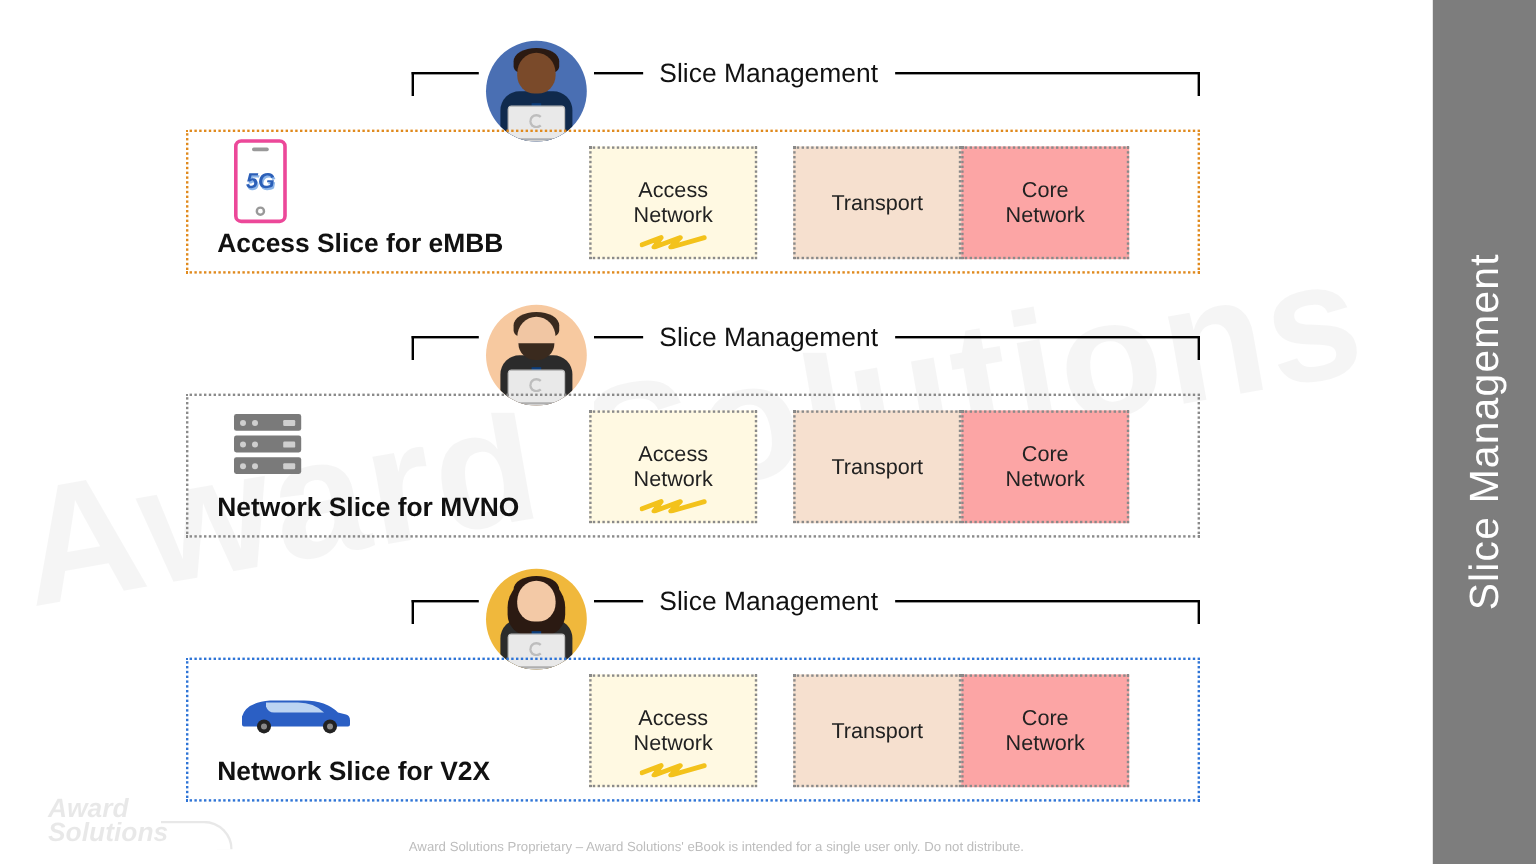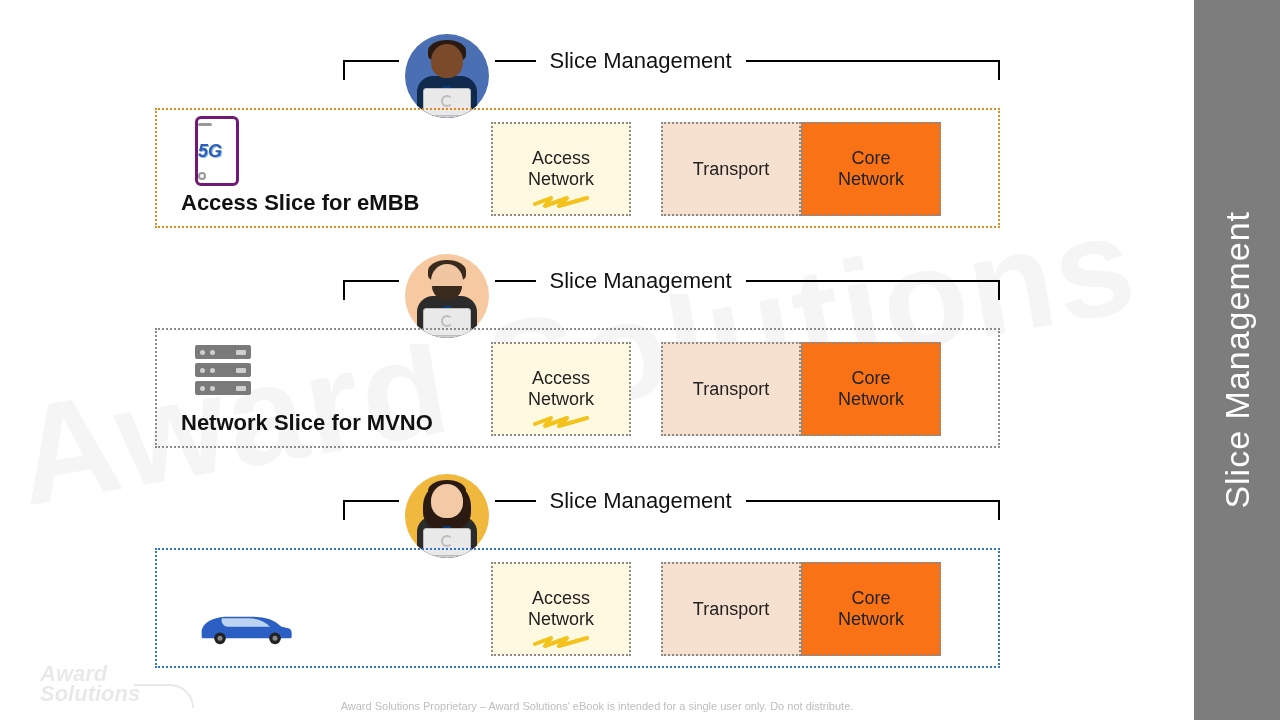--- a/index.html
+++ b/index.html
@@ -169,9 +169,9 @@
 
   
   .phone5g {
-    width:44px; height:70px; border:3px solid #701a75; border-radius:6px;
+    width:44px; height:70px; border:3px solid #ec4899; border-radius:6px;
     background:#fff; position:relative;
-    display:flex; align-items:center; justify-content:flex-start;
+    display:flex; align-items:center; justify-content:center;
   }
   .phone5g .spk { position:absolute; top:4px; width:14px; height:3px; background:#999; border-radius:2px;}
   .phone5g .btn { position:absolute; bottom:3px; width:8px; height:8px; border:2px solid #999; border-radius:50%;}

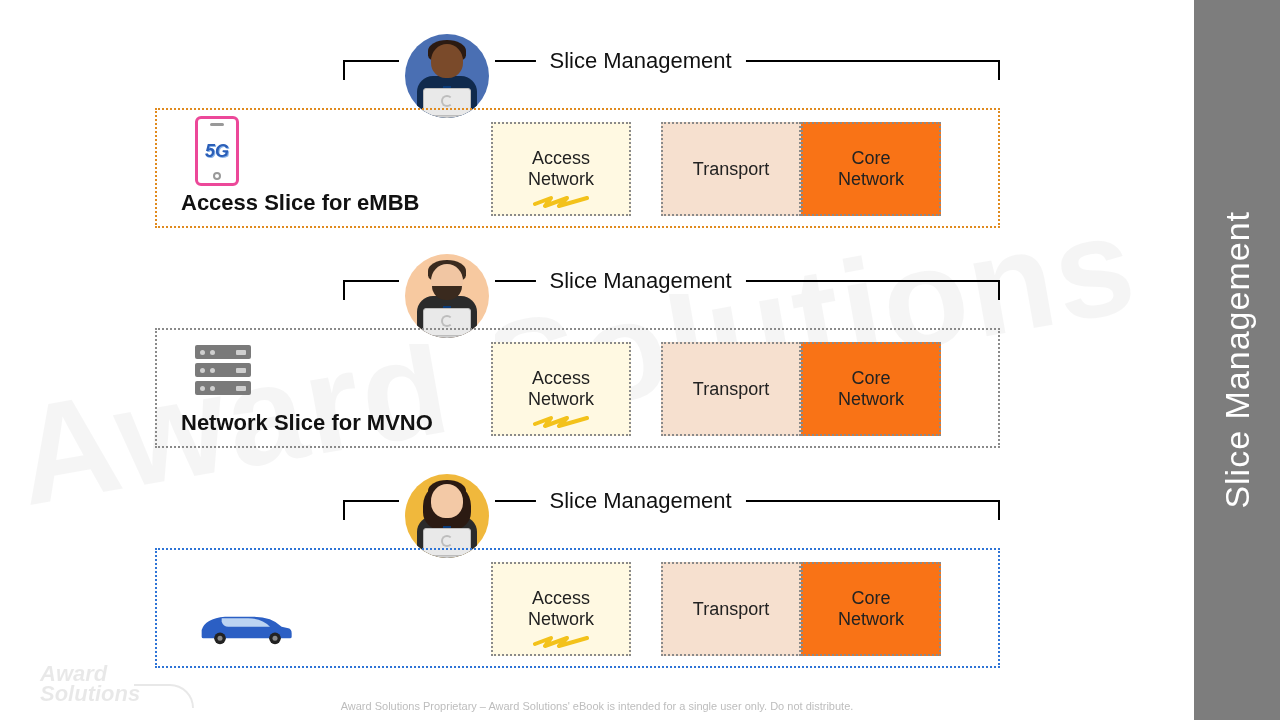--- a/index.html
+++ b/index.html
@@ -160,7 +160,7 @@
   }
   .comp.access   { background:#fff9e2; }
   .comp.transport{ background:#f6e0cf;margin-left:30px; }
-  .comp.core     { background:#f97316; }
+  .comp.core     { background:#fca5a5; }
   .scribble {
     position:absolute; bottom:8px;
     width:56px; height:14px;

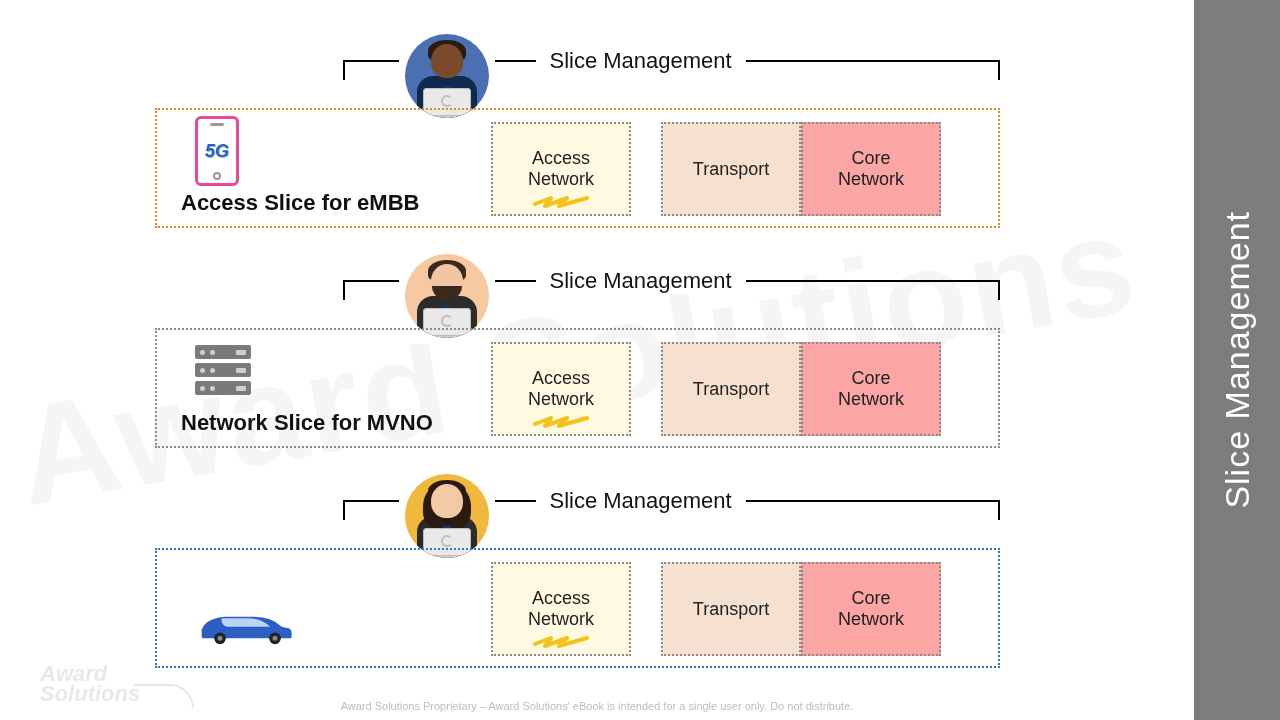--- a/index.html
+++ b/index.html
@@ -353,6 +353,7 @@
       </svg>
     </div>
           </div>
+        <div class="slice-label">Network Slice for V2X</div>
       </div>
       <div class="components">
 

